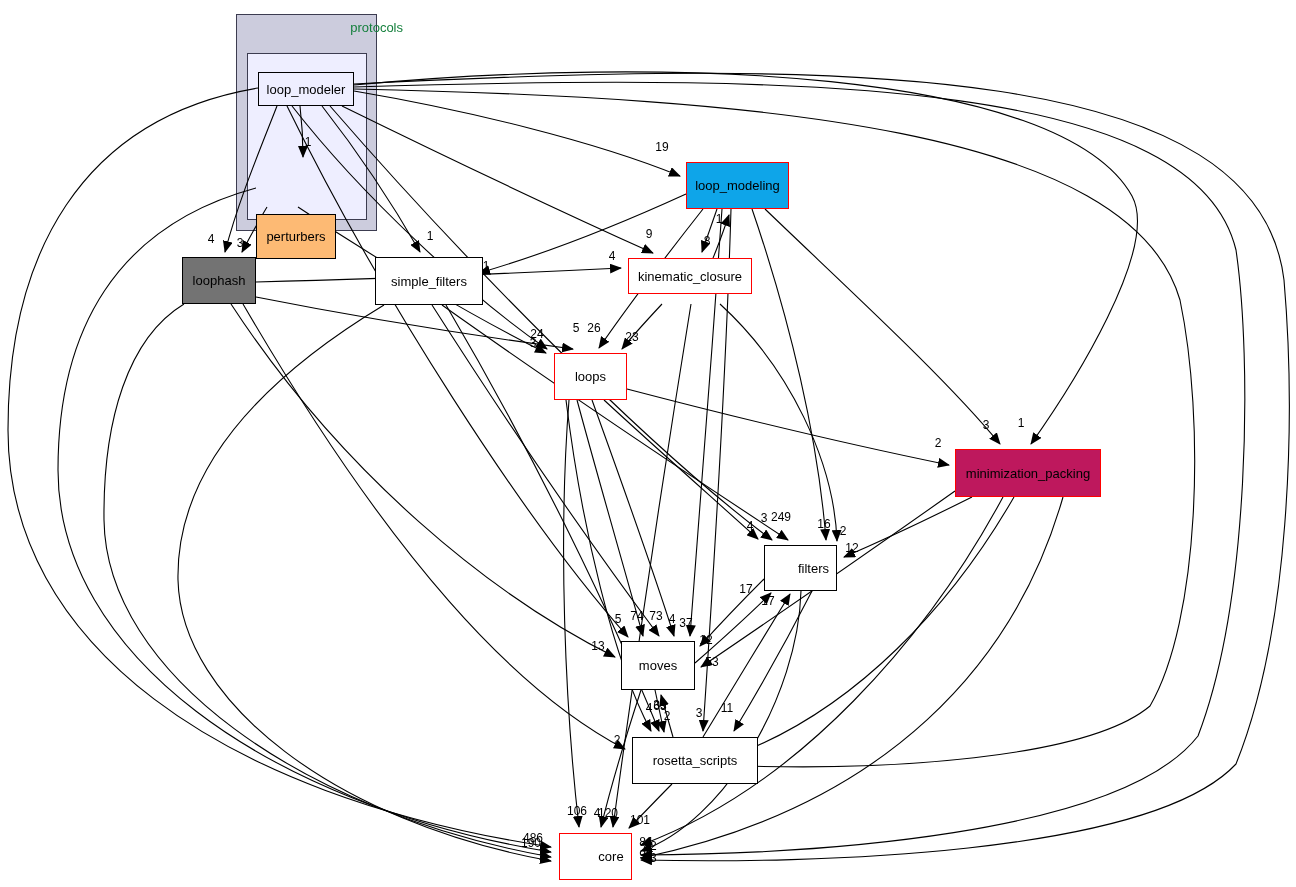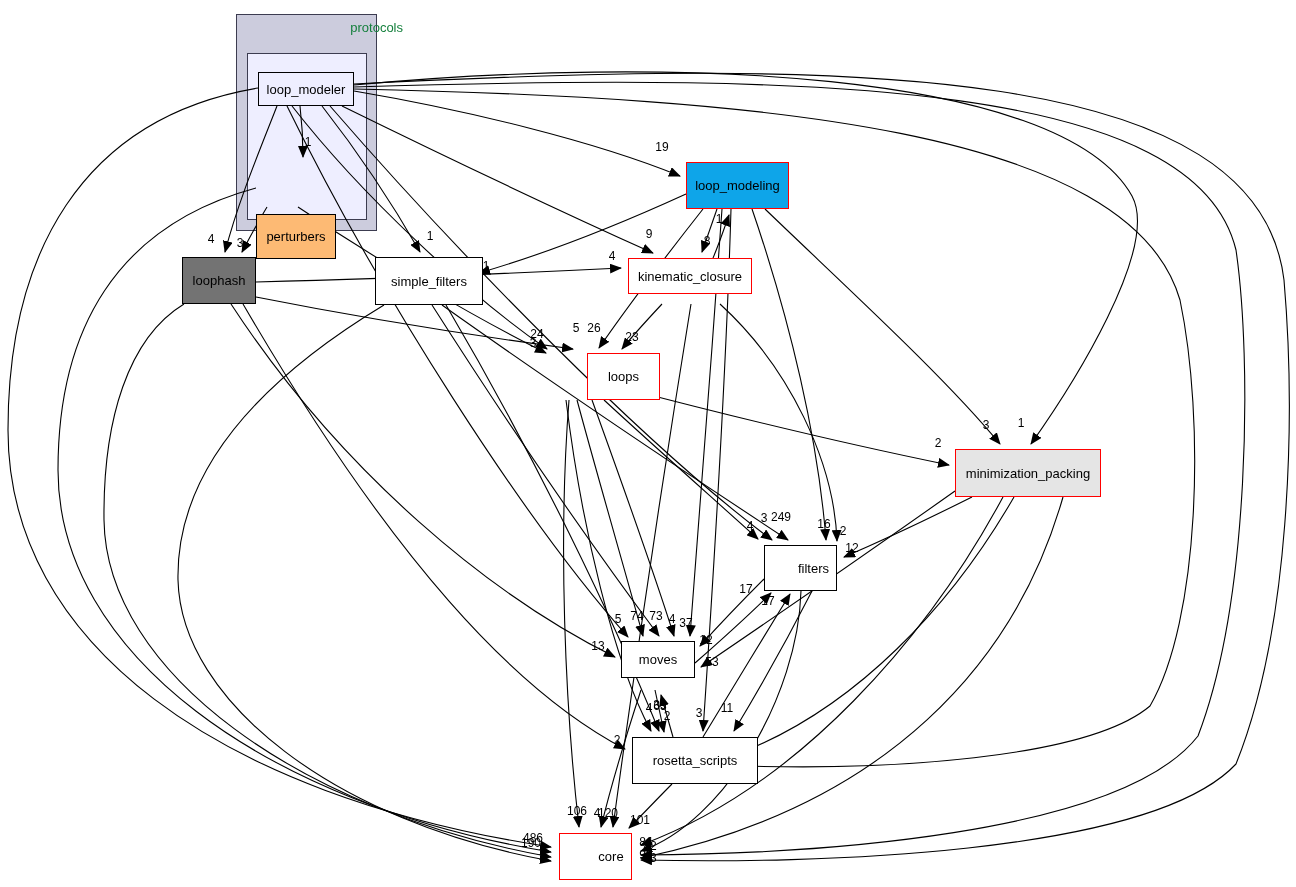--- a/index.html
+++ b/index.html
@@ -163,7 +163,7 @@
     <div class="node" style="left: 375px; top: 257px; width: 108px; height: 48px; background: rgb(255, 255, 255); border: 1px solid rgb(0, 0, 0);">simple_filters</div>
     <div class="node" style="left: 686px; top: 162px; width: 103px; height: 47px; background: #0ea5e9; border: 1px solid rgb(255, 0, 0); text-align: center;">loop_modeling</div>
     <div class="node" style="left: 628px; top: 258px; width: 124px; height: 36px; background: rgb(255, 255, 255); border: 1px solid rgb(255, 0, 0);">kinematic_closure</div>
-    <div class="node" style="left: 554px; top: 353px; width: 73px; height: 47px; background: rgb(255, 255, 255); border: 1px solid rgb(255, 0, 0); margin-left: 33px;">loops</div>
+    <div class="node" style="left: 554px; top: 353px; width: 73px; height: 47px; background: rgb(255, 255, 255); border: 1px solid rgb(255, 0, 0);">loops</div>
     <div class="node" style="left: 955px; top: 449px; width: 146px; height: 48px; background: #e5e5e5; border: 1px solid rgb(255, 0, 0);">minimization_packing</div>
     <div class="node" style="left: 764px; top: 545px; width: 73px; height: 46px; background: rgb(255, 255, 255); border: 1px solid rgb(0, 0, 0); padding-left: 26px;">filters</div>
     <div class="node" style="left: 621px; top: 641px; width: 74px; height: 37px; background: rgb(255, 255, 255); border: 1px solid rgb(0, 0, 0);">moves</div>

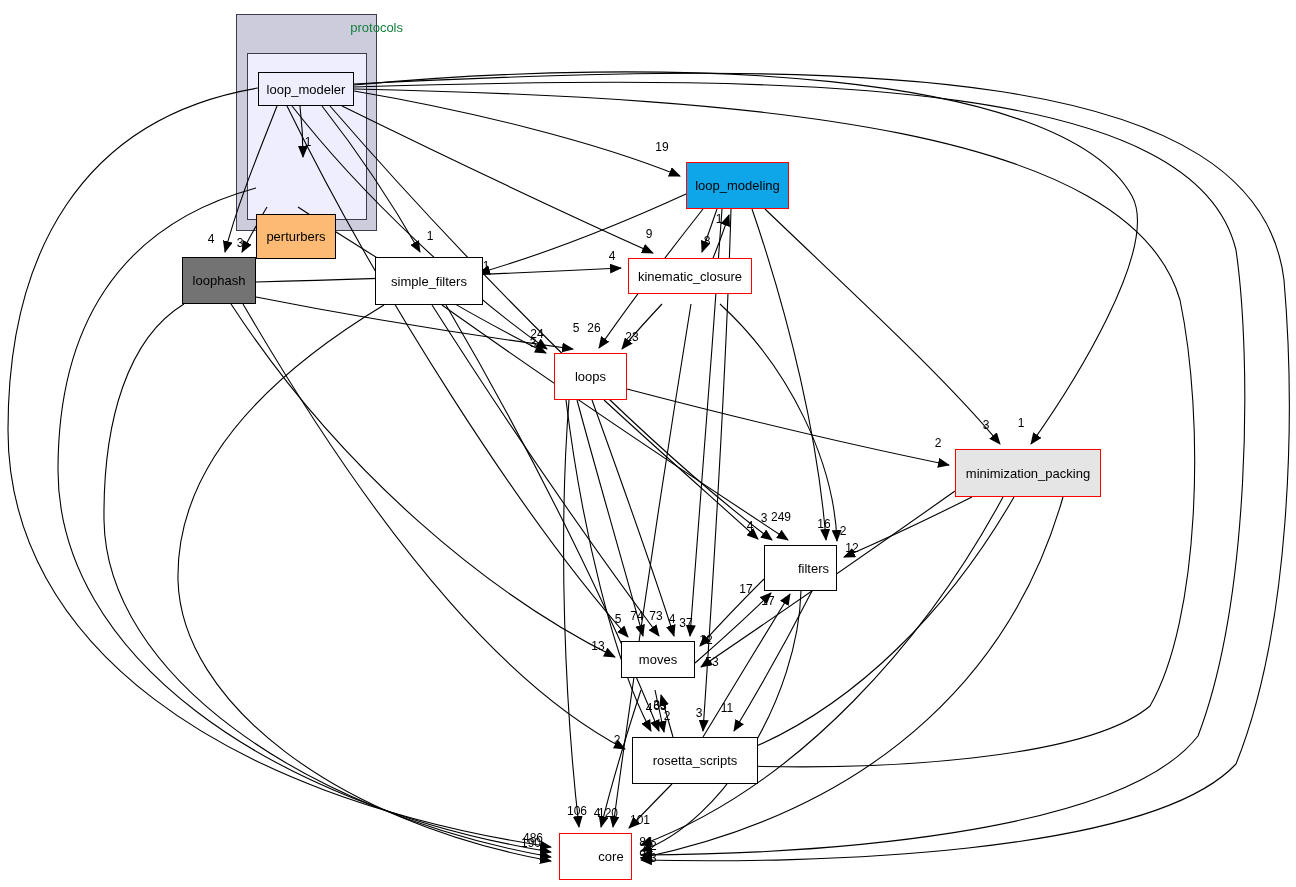--- a/index.html
+++ b/index.html
@@ -164,7 +164,7 @@
     <div class="node" style="left: 686px; top: 162px; width: 103px; height: 47px; background: #0ea5e9; border: 1px solid rgb(255, 0, 0); text-align: center;">loop_modeling</div>
     <div class="node" style="left: 628px; top: 258px; width: 124px; height: 36px; background: rgb(255, 255, 255); border: 1px solid rgb(255, 0, 0);">kinematic_closure</div>
     <div class="node" style="left: 554px; top: 353px; width: 73px; height: 47px; background: rgb(255, 255, 255); border: 1px solid rgb(255, 0, 0);">loops</div>
-    <div class="node" style="left: 955px; top: 449px; width: 146px; height: 48px; background: #e5e5e5; border: 1px solid rgb(255, 0, 0);">minimization_packing</div>
+    <div class="node" style="left: 955px; top: 449px; width: 146px; height: 48px; background: #be185d; border: 1px solid rgb(255, 0, 0);">minimization_packing</div>
     <div class="node" style="left: 764px; top: 545px; width: 73px; height: 46px; background: rgb(255, 255, 255); border: 1px solid rgb(0, 0, 0); padding-left: 26px;">filters</div>
     <div class="node" style="left: 621px; top: 641px; width: 74px; height: 37px; background: rgb(255, 255, 255); border: 1px solid rgb(0, 0, 0);">moves</div>
     <div class="node" style="left: 632px; top: 737px; width: 126px; height: 47px; background: rgb(255, 255, 255); border: 1px solid rgb(0, 0, 0);">rosetta_scripts</div>

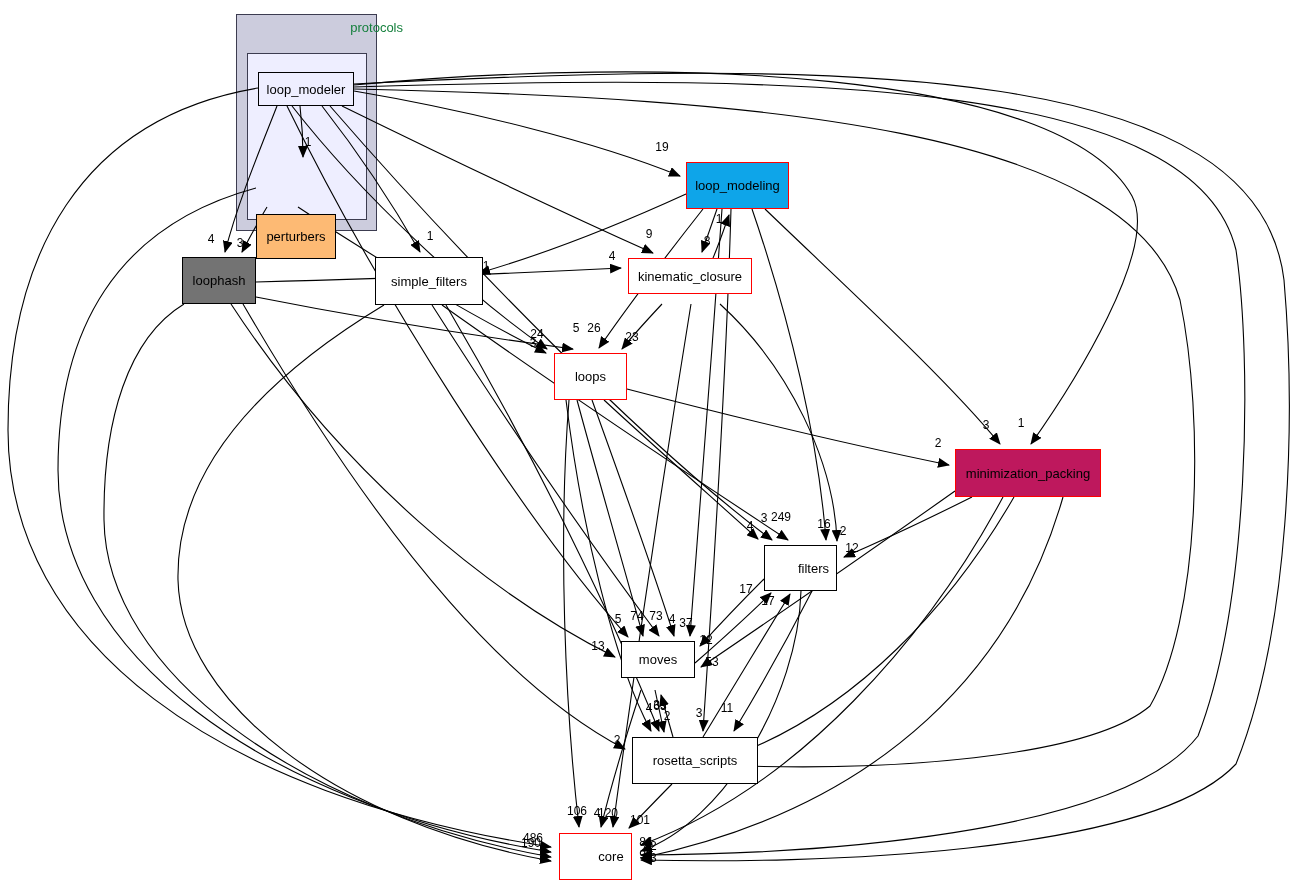--- a/index.html
+++ b/index.html
@@ -166,7 +166,7 @@
     <div class="node" style="left: 554px; top: 353px; width: 73px; height: 47px; background: rgb(255, 255, 255); border: 1px solid rgb(255, 0, 0);">loops</div>
     <div class="node" style="left: 955px; top: 449px; width: 146px; height: 48px; background: #be185d; border: 1px solid rgb(255, 0, 0);">minimization_packing</div>
     <div class="node" style="left: 764px; top: 545px; width: 73px; height: 46px; background: rgb(255, 255, 255); border: 1px solid rgb(0, 0, 0); padding-left: 26px;">filters</div>
-    <div class="node" style="left: 621px; top: 641px; width: 74px; height: 37px; background: rgb(255, 255, 255); border: 1px solid rgb(0, 0, 0);">moves</div>
+    <div class="node" style="left: 621px; top: 641px; width: 74px; height: 49px; background: rgb(255, 255, 255); border: 1px solid rgb(0, 0, 0);">moves</div>
     <div class="node" style="left: 632px; top: 737px; width: 126px; height: 47px; background: rgb(255, 255, 255); border: 1px solid rgb(0, 0, 0);">rosetta_scripts</div>
     <div class="node" style="left: 559px; top: 833px; width: 73px; height: 47px; background: rgb(255, 255, 255); border: 1px solid rgb(255, 0, 0); padding-left: 31px;">core</div>
   </div>

